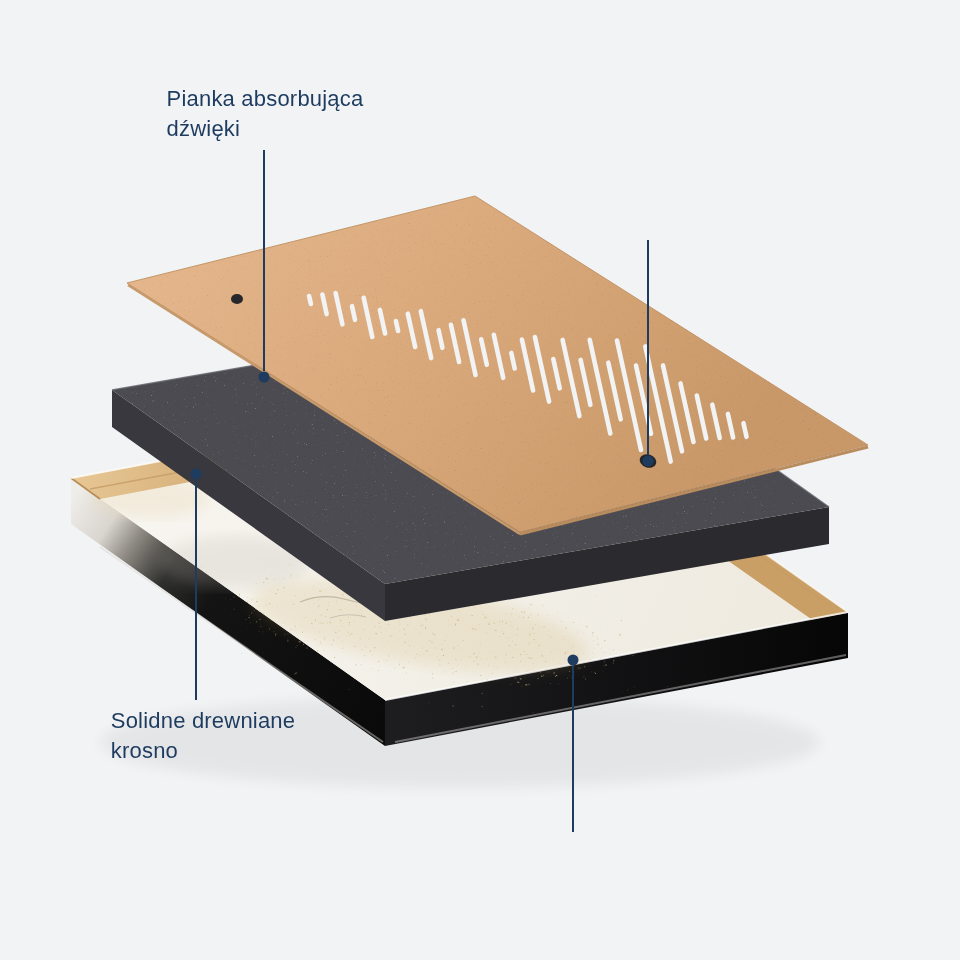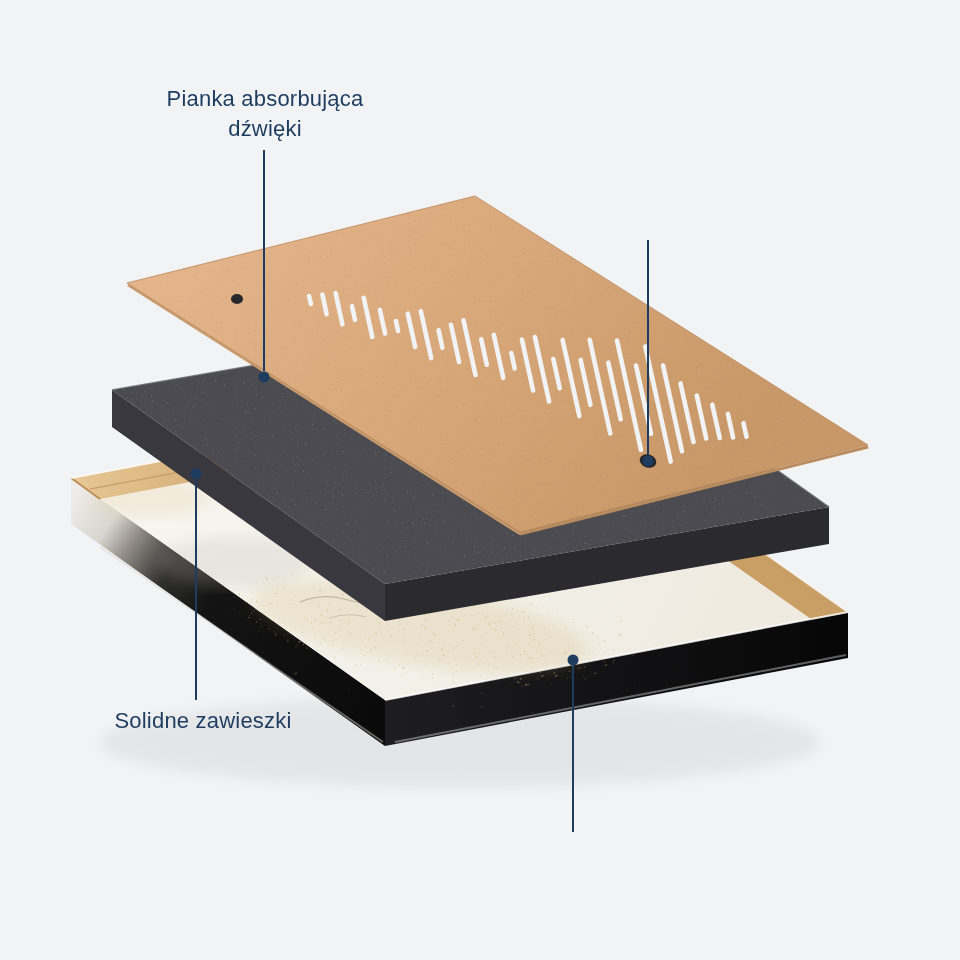--- a/index.html
+++ b/index.html
@@ -20,7 +20,7 @@
   .label{
     position:absolute;transform:translateX(-50%);
     color:var(--label_text);font-size:22px;line-height:30px;
-    text-align:center;letter-spacing:.2px;white-space:nowrap;
+    text-align:left;letter-spacing:.2px;white-space:nowrap;
   }
   .label span{display:block;}
   .leader{stroke:var(--leader);stroke-width:2;fill:none;}

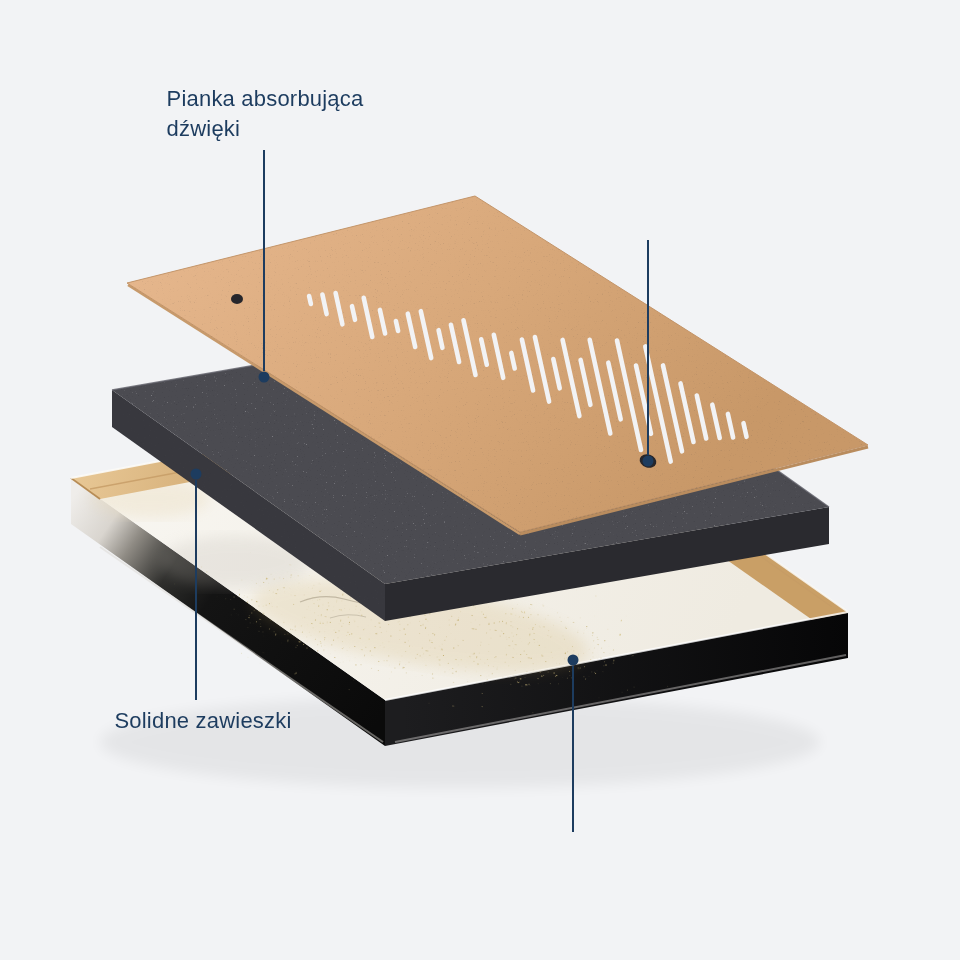--- a/index.html
+++ b/index.html
@@ -193,7 +193,7 @@
   <div class="label" style="left:648px;top:176px;">
   </div>
   <div class="label" style="left:203px;top:706px;">
-    <span>Solidne zawieszki</span>
+    <span>Solidne drewniane</span>
   </div>
 
 </div>

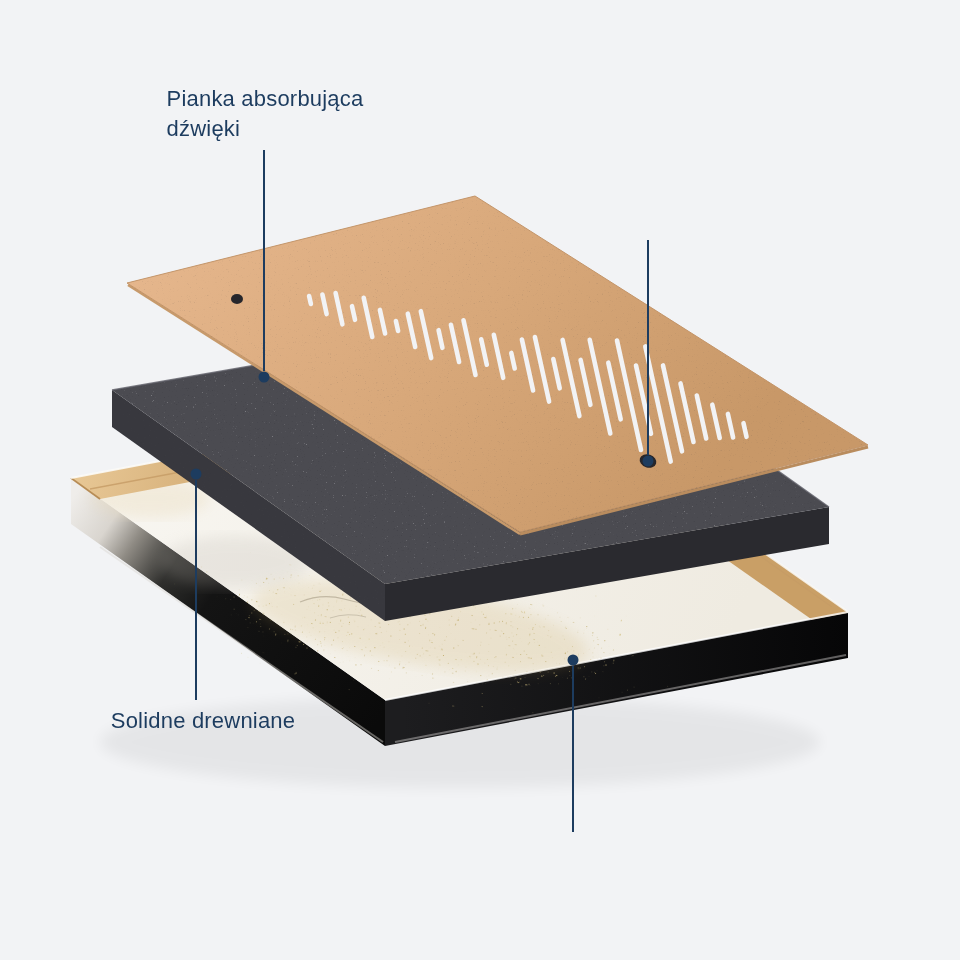--- a/index.html
+++ b/index.html
@@ -194,6 +194,7 @@
   </div>
   <div class="label" style="left:203px;top:706px;">
     <span>Solidne drewniane</span>
+    <span>krosno</span>
   </div>
 
 </div>

